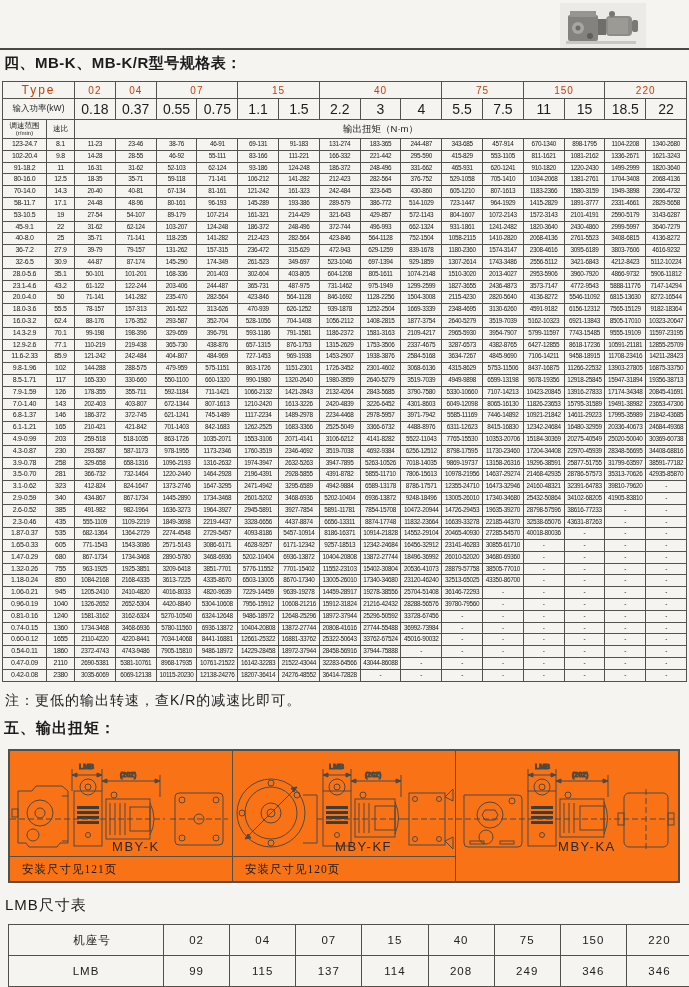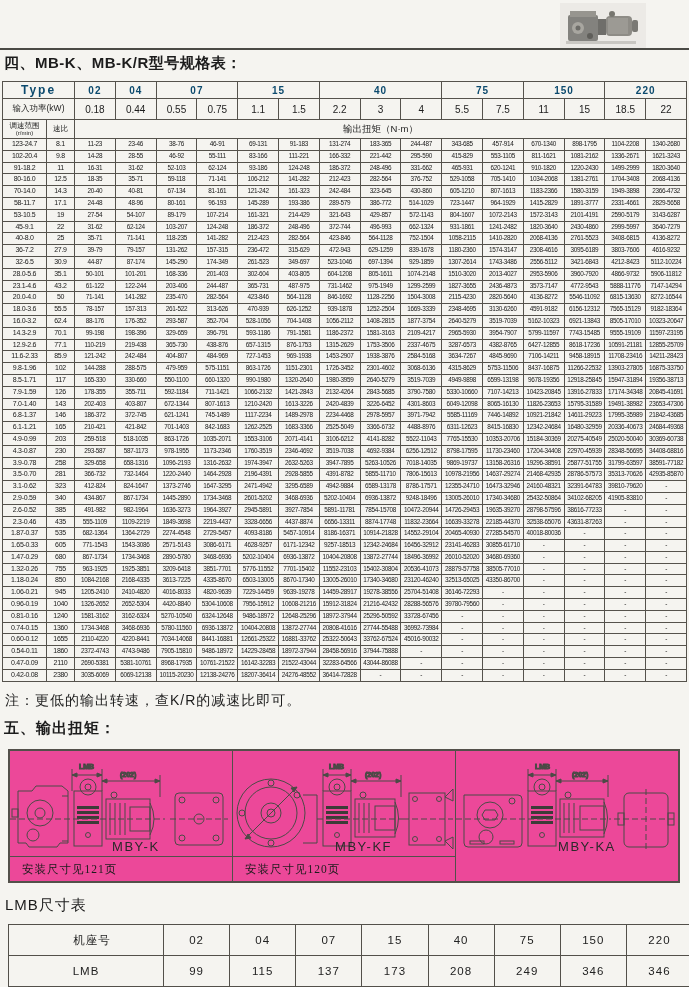--- a/index.html
+++ b/index.html
@@ -20,7 +20,7 @@
     border:1px solid #55524c;padding:0;text-align:center;vertical-align:middle;
     font-weight:normal;overflow:hidden;white-space:nowrap;
   }
-  #spec-table .rowA th{height:16px;font-size:10px;letter-spacing:1px;color:#0c4a6e;font-weight:bold;}
+  #spec-table .rowA th{height:16px;font-size:10px;letter-spacing:1px;color:#c2410c;}
   #spec-table .rowA th.h-type{font-size:12px;letter-spacing:2px;}
   #spec-table .rowB th{height:20px;font-size:10px;}
   #spec-table .rowB th.h-power{font-size:8.5px;letter-spacing:0;}

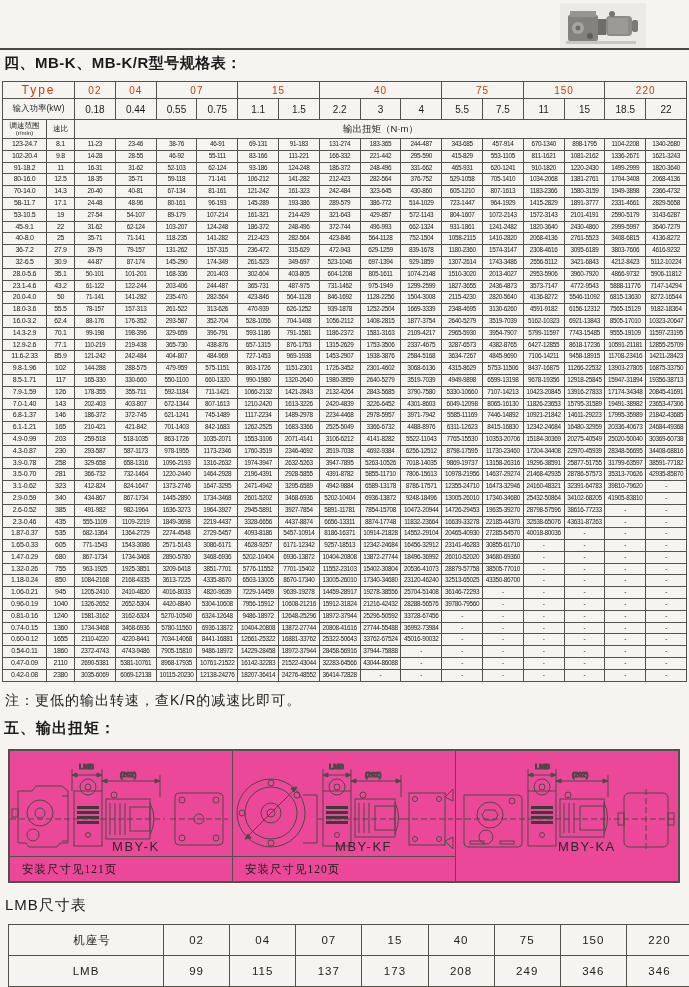--- a/index.html
+++ b/index.html
@@ -22,7 +22,7 @@
   }
   #spec-table .rowA th{height:16px;font-size:10px;letter-spacing:1px;color:#c2410c;}
   #spec-table .rowA th.h-type{font-size:12px;letter-spacing:2px;}
-  #spec-table .rowB th{height:20px;font-size:10px;}
+  #spec-table .rowB th{height:20px;font-size:14px;}
   #spec-table .rowB th.h-power{font-size:8.5px;letter-spacing:0;}
   #spec-table .rowC th{height:18px;font-size:9.5px;}
   #spec-table .rowC th.h-speed{font-size:7.5px;line-height:1.1;}

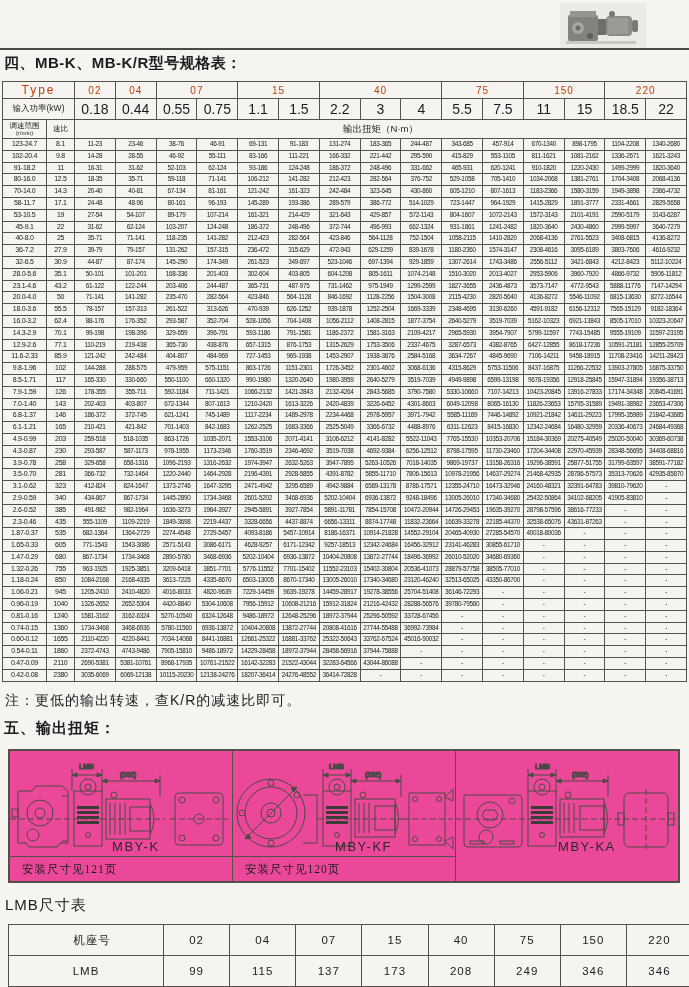--- a/index.html
+++ b/index.html
@@ -116,7 +116,7 @@
         <tr class="rowB">
           <th class="h-power" colspan="2">输入功率(kW)</th>
           <th>0.18</th>
-          <th>0.44</th>
+          <th>0.37</th>
           <th>0.55</th>
           <th>0.75</th>
           <th>1.1</th>

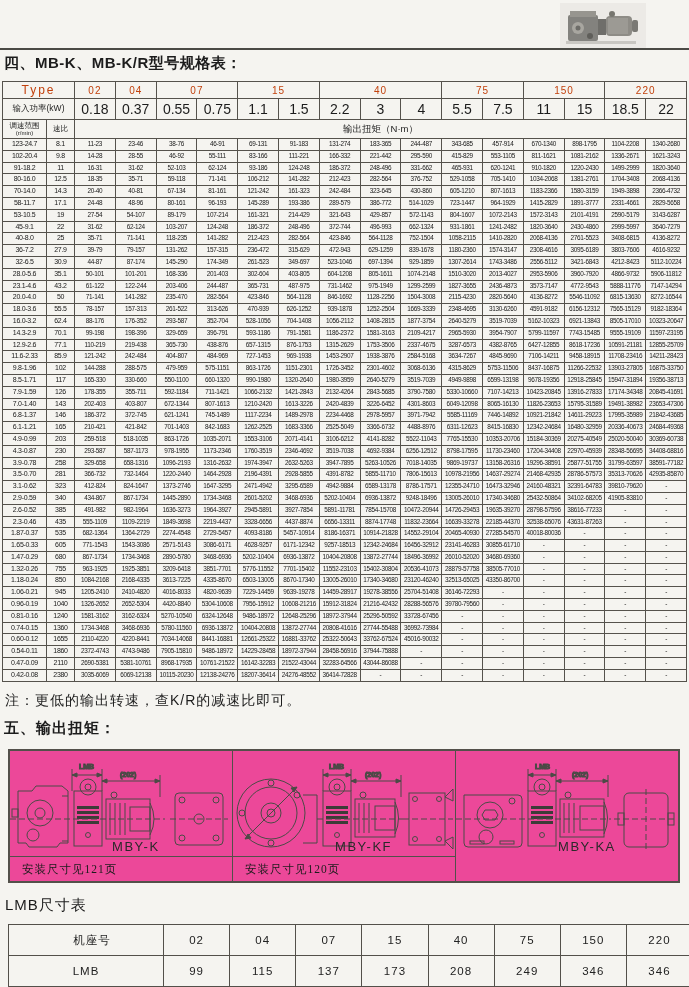--- a/index.html
+++ b/index.html
@@ -39,7 +39,7 @@
   
   #panels{
     position:absolute;top:749px;left:8px;width:672px;height:134px;
-    border:2px solid #53504a;display:flex;box-sizing:border-box;background:#ec4899;
+    border:2px solid #53504a;display:flex;box-sizing:border-box;background:#f97316;
   }
   .panel{flex:1 1 0;display:flex;flex-direction:column;border-right:1px solid #53504a;min-width:0;}
   .panel:last-child{border-right:none;}

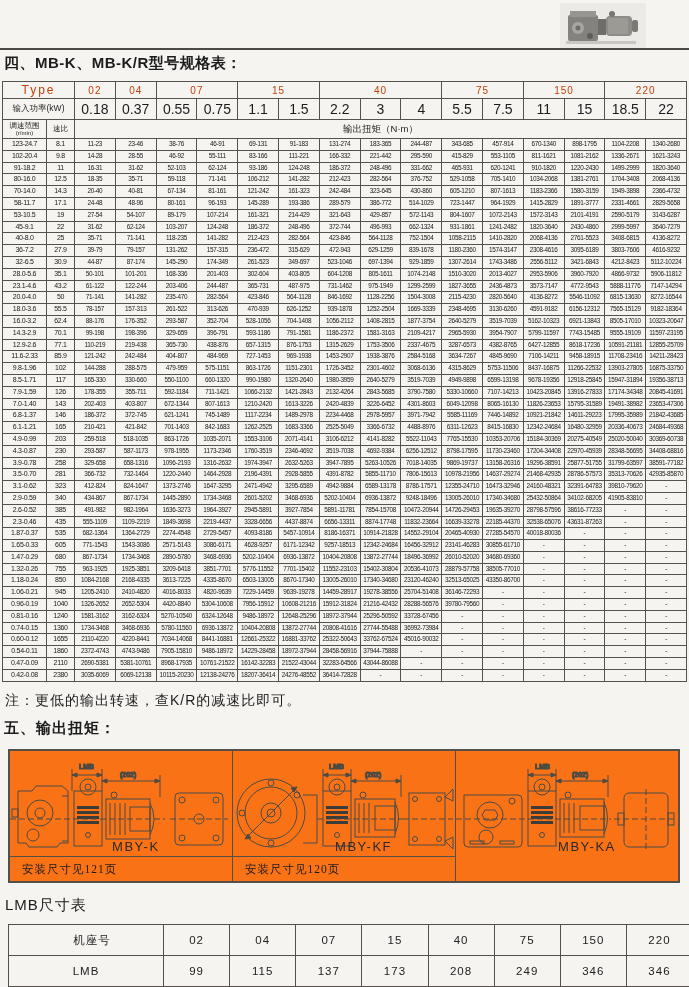--- a/index.html
+++ b/index.html
@@ -1219,7 +1219,7 @@
           <td>99</td>
           <td>115</td>
           <td>137</td>
-          <td>173</td>
+          <td>114</td>
           <td>208</td>
           <td>249</td>
           <td>346</td>

